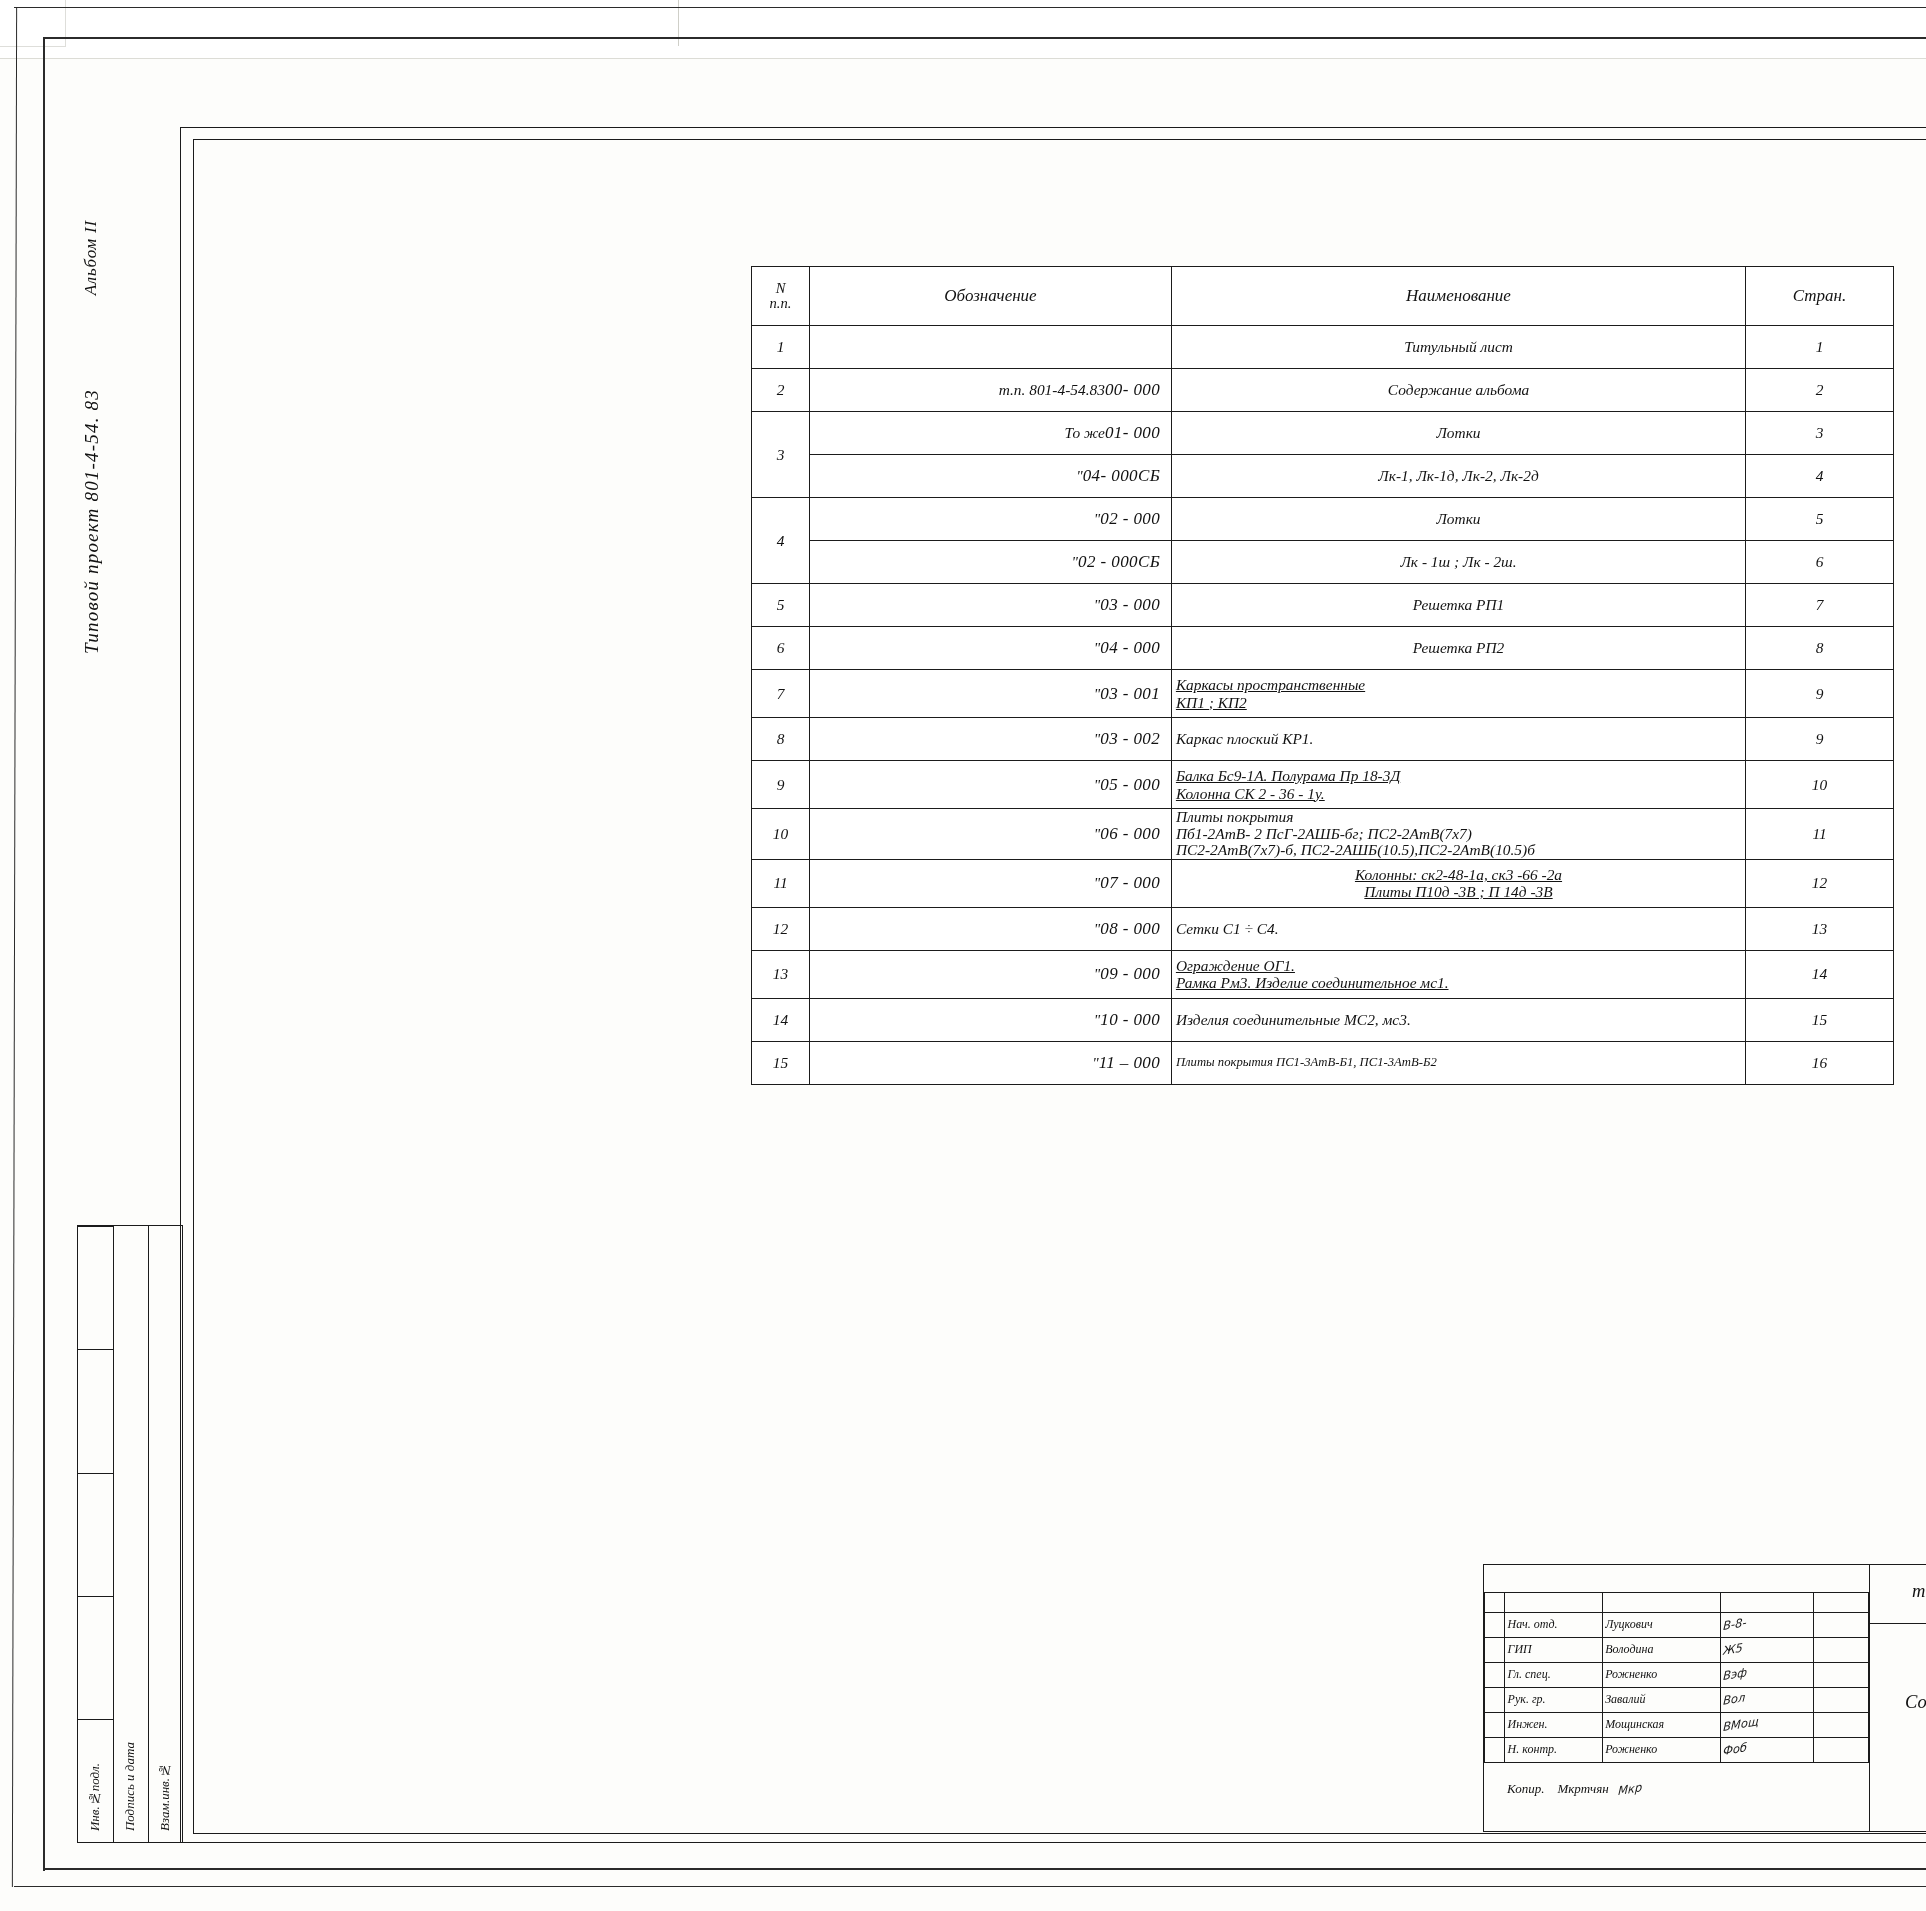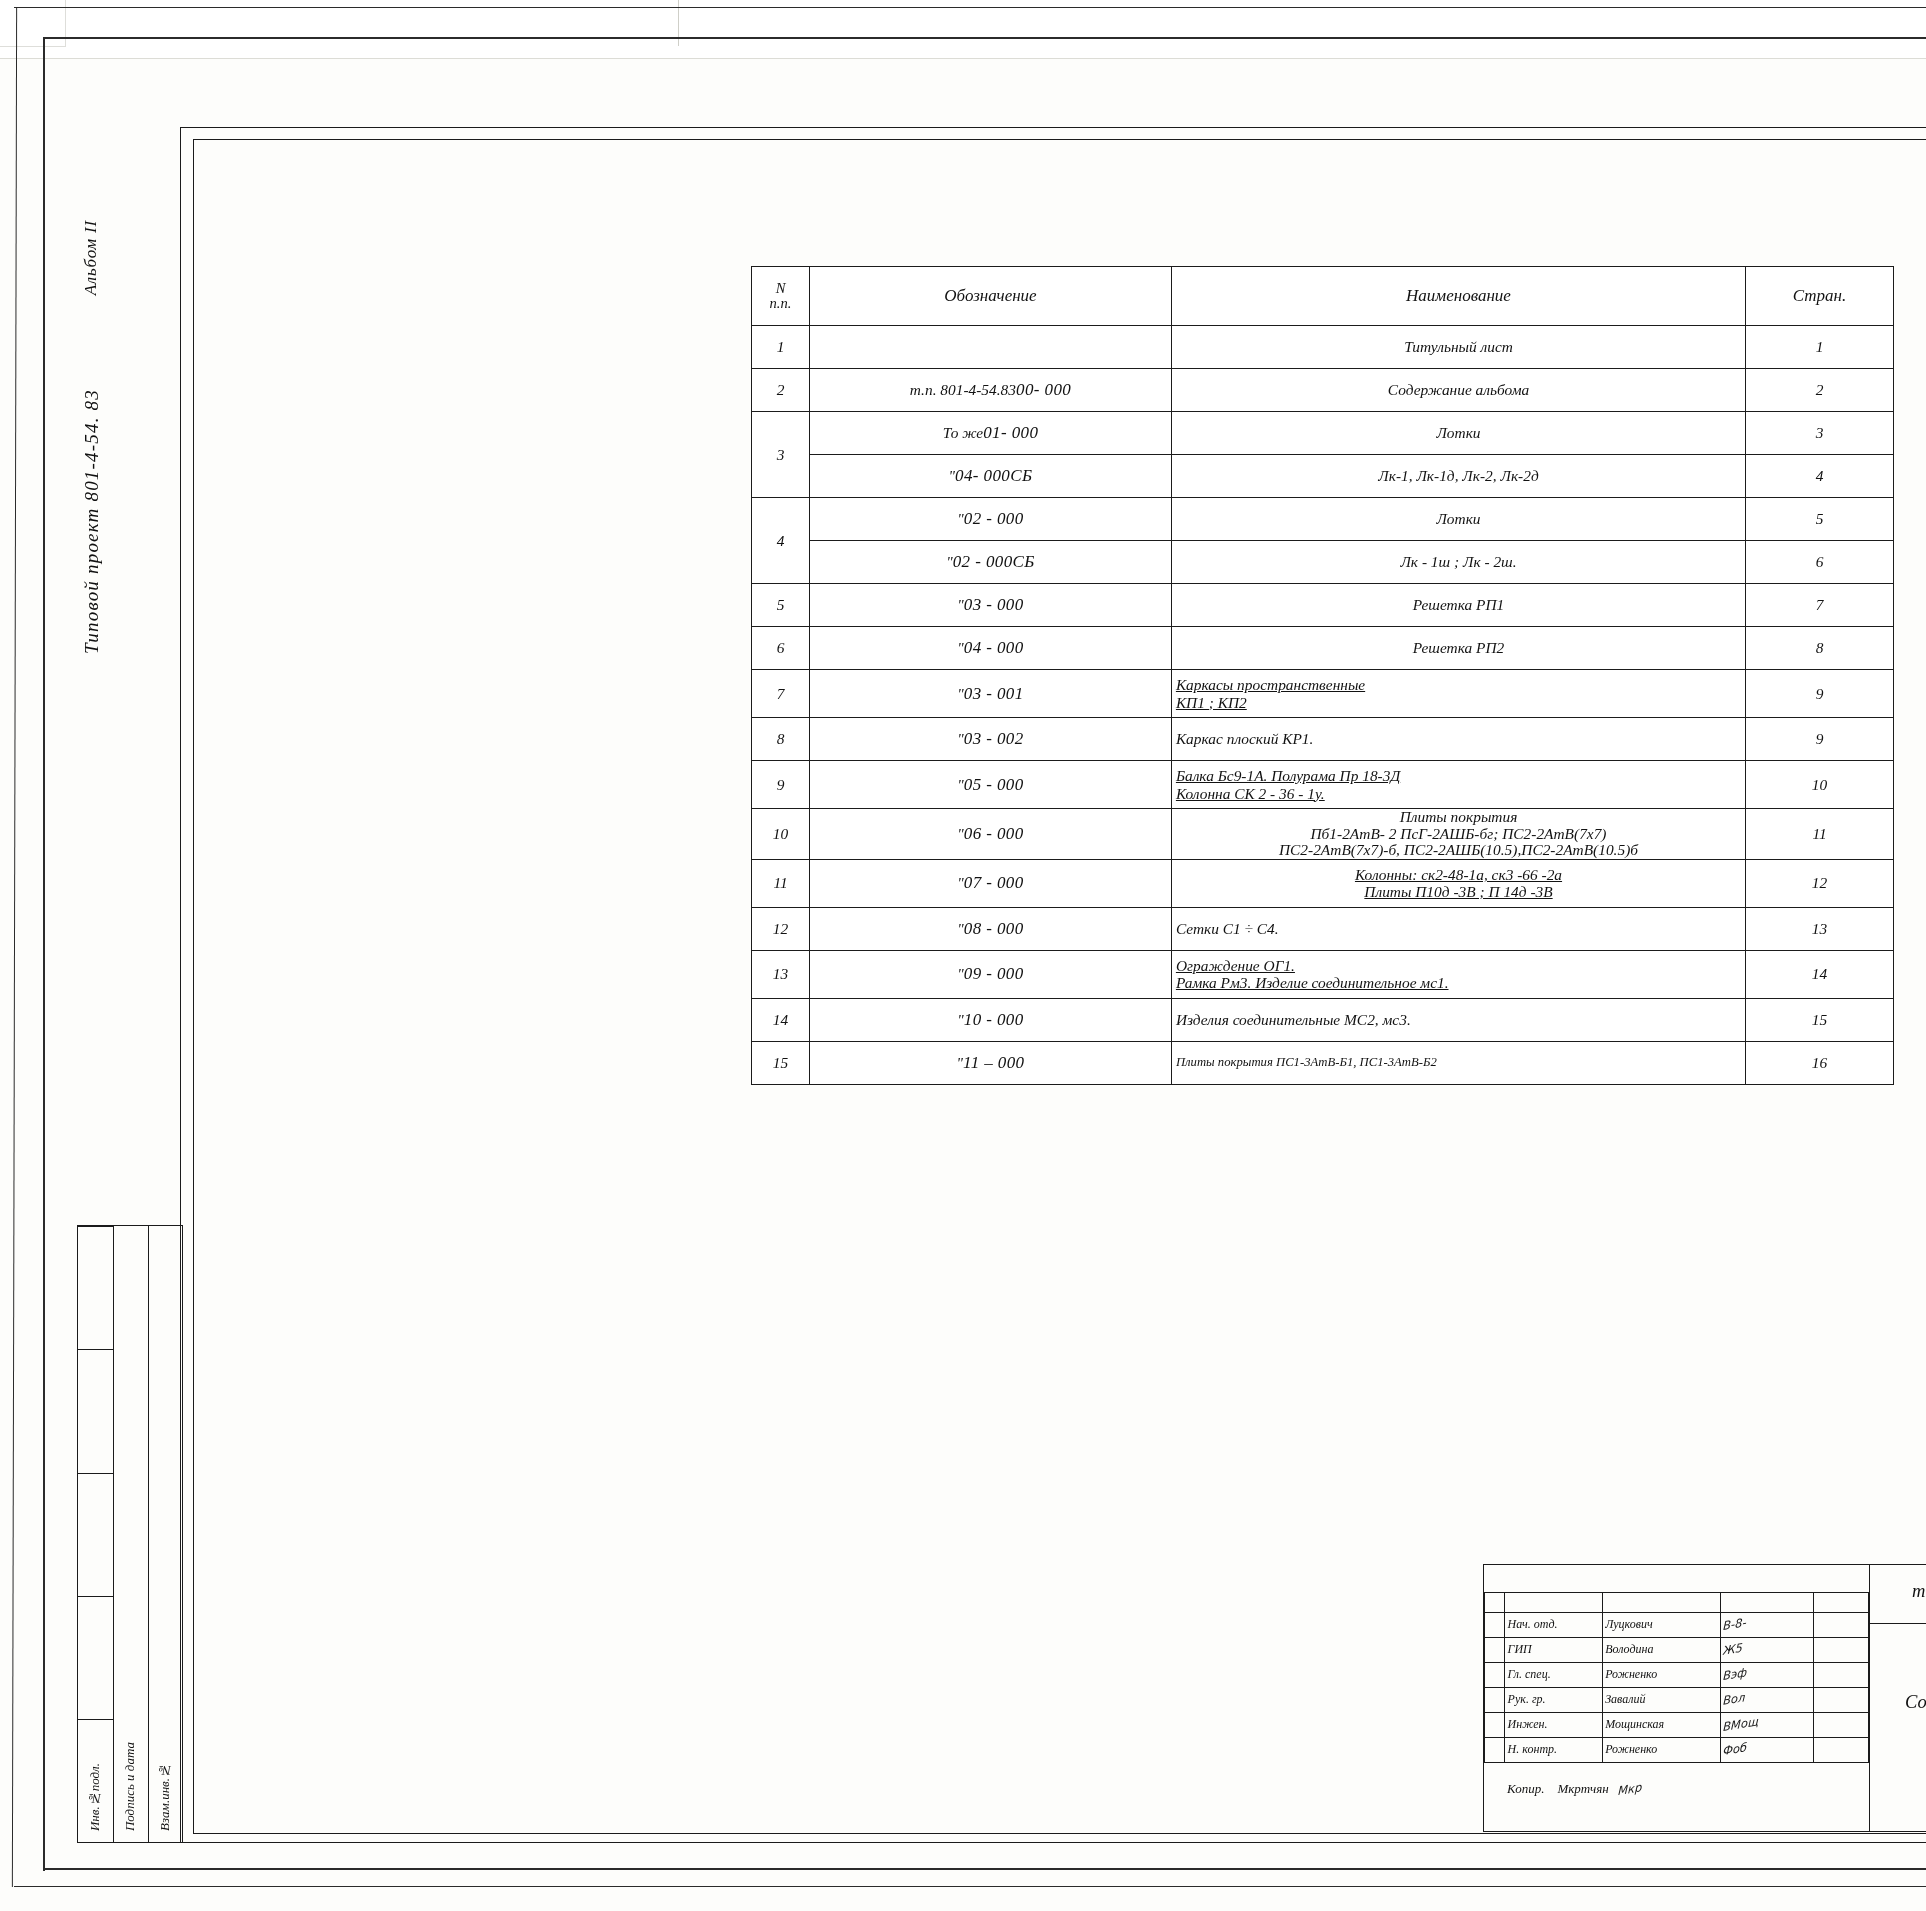--- a/index.html
+++ b/index.html
@@ -141,7 +141,7 @@
   .r-td { height: 42px; }
   .r-td-tall { height: 47px; }
   .c-center { text-align: center; }
-  .desig-wrap { display: flex; justify-content: center; align-items: center; padding: 0 7px; }
+  .desig-wrap { display: flex; justify-content: flex-end; align-items: center; padding: 0 7px; }
   .desig-left { font-size: 15.4px; }
   .desig-right { font-size: 17px; letter-spacing: 0.4px; }
   .two-line { line-height: 1.12; font-size: 13px; text-decoration: underline; }

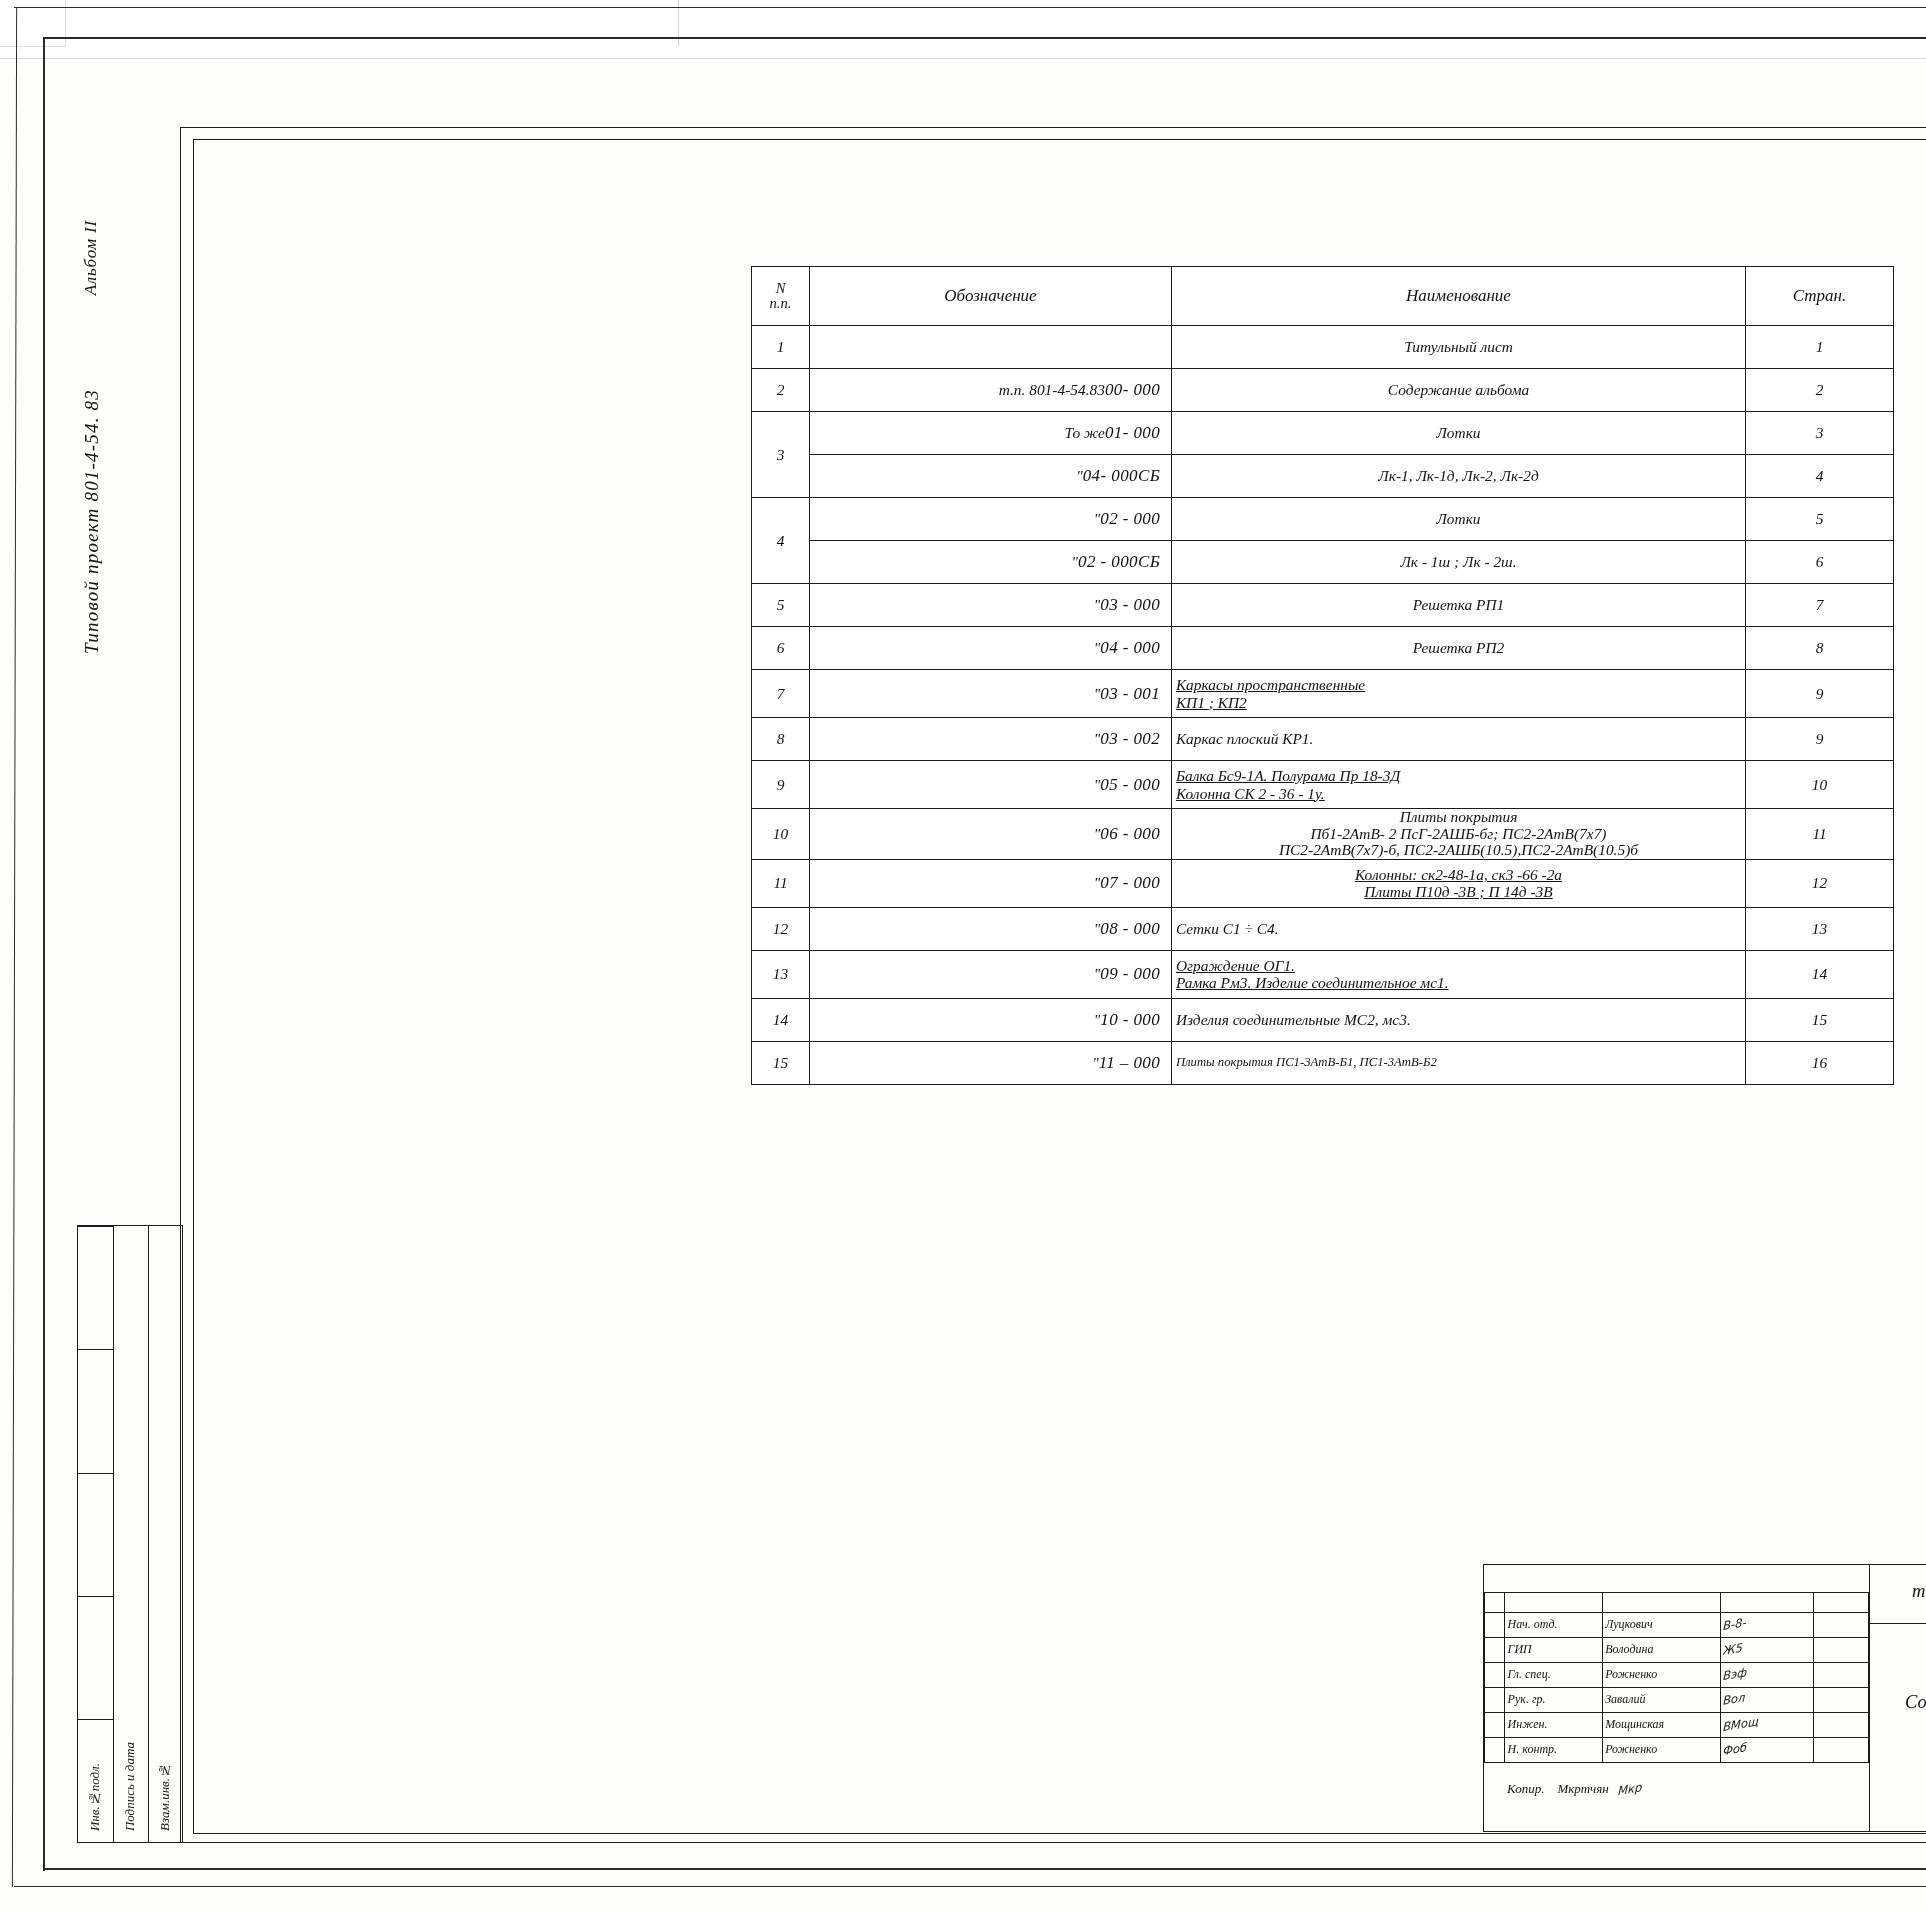--- a/index.html
+++ b/index.html
@@ -410,7 +410,7 @@
             <span class="desig-right">06 - 000</span>
           </div>
         </td>
-        <td class="r-td-tall three-line" style="white-space:pre-line;text-align:center;">Плиты   покрытия
+        <td class="r-td-tall three-line" style="white-space:pre-line;">Плиты   покрытия
 Пб1-2АтВ- 2 ПсГ-2АШБ-бг; ПС2-2АтВ(7х7)
 ПС2-2АтВ(7х7)-б, ПС2-2АШБ(10.5),ПС2-2АтВ(10.5)б</td>
         <td class="r-td-tall c-center">11</td>

